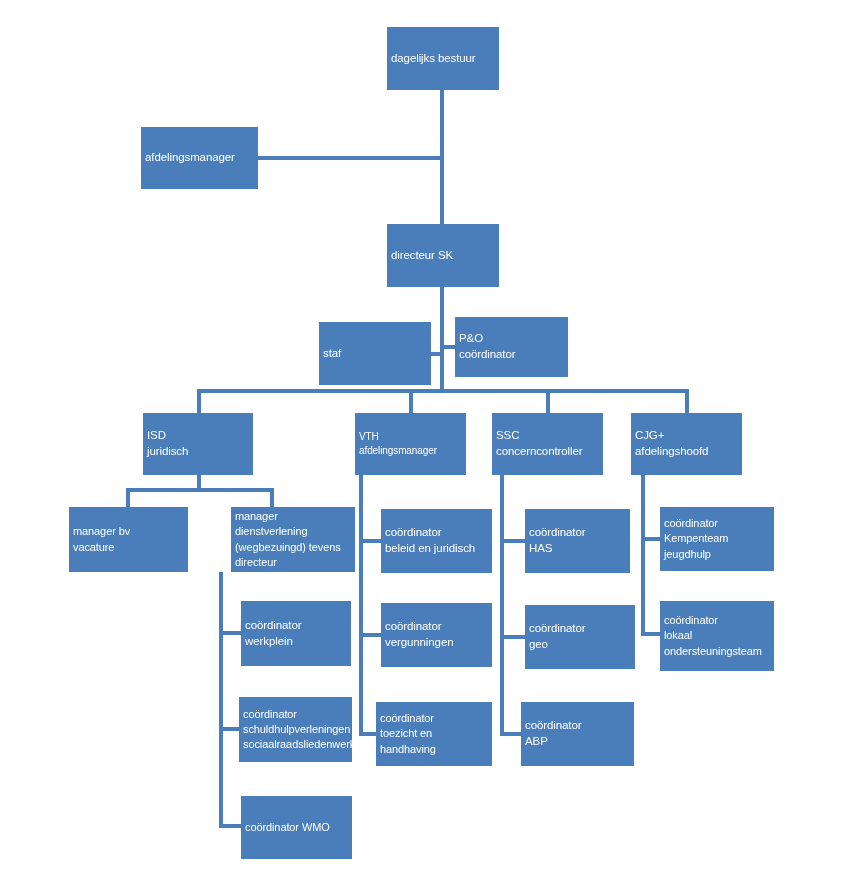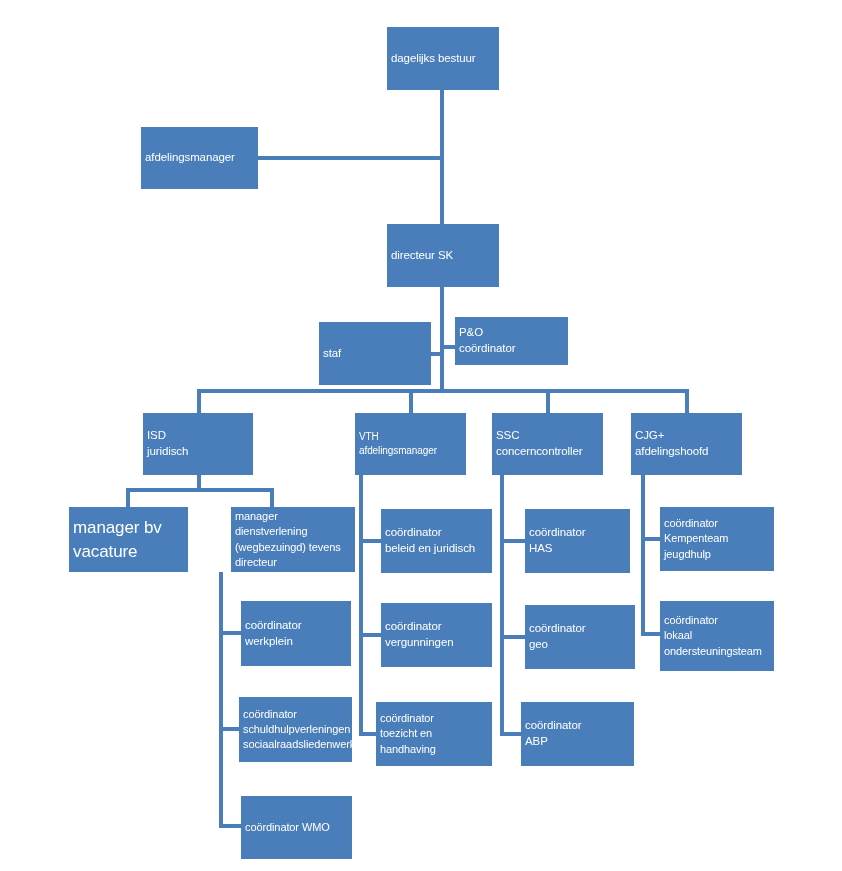--- a/index.html
+++ b/index.html
@@ -88,7 +88,7 @@
       <div class="node" style="left: 319px; top: 322px; width: 112px; height: 63px; background: rgb(74, 126, 187); color: rgb(255, 255, 255); font-size: 11.5px;">
         <span class="node-label">staf</span>
       </div>
-      <div class="node" style="left: 455px; top: 317px; width: 113px; height: 48px; background: rgb(74, 126, 187); color: rgb(255, 255, 255); font-size: 11.5px;">
+      <div class="node" style="left: 455px; top: 317px; width: 113px; height: 60px; background: rgb(74, 126, 187); color: rgb(255, 255, 255); font-size: 11.5px;">
         <span class="node-label">P&amp;O
 coördinator</span>
       </div>

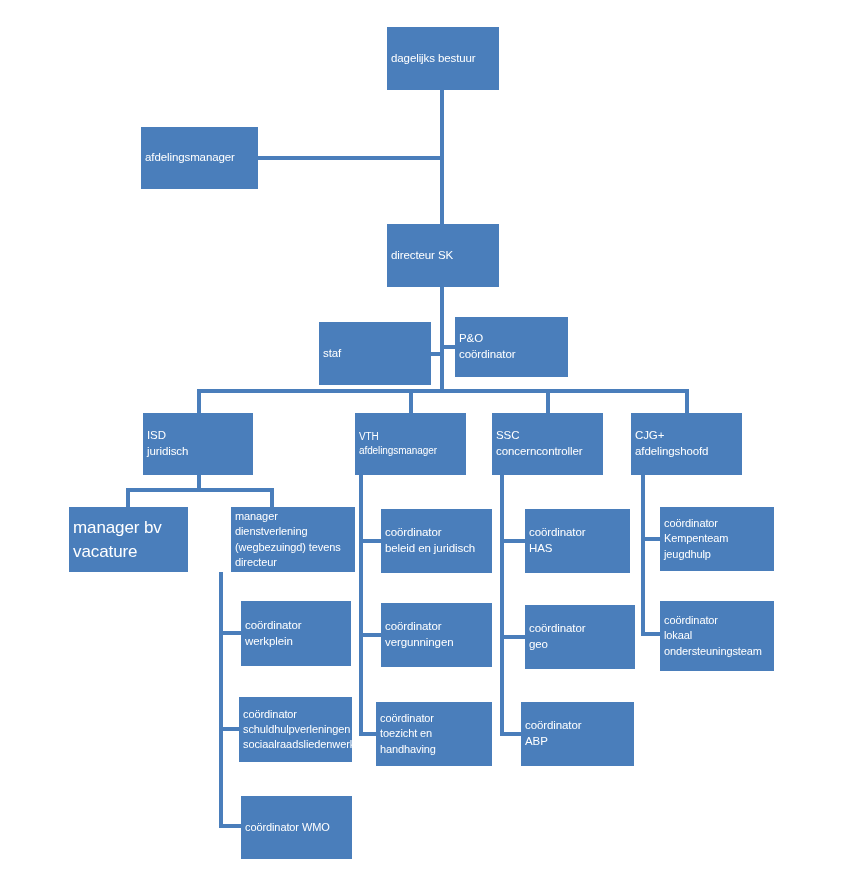--- a/index.html
+++ b/index.html
@@ -108,7 +108,7 @@
         <span class="node-label">CJG+
 afdelingshoofd</span>
       </div>
-      <div class="node" style="left: 69px; top: 507px; width: 119px; height: 65px; background: rgb(74, 126, 187); color: rgb(255, 255, 255); font-size: 17px;">
+      <div class="node" style="left: 69px; top: 507px; width: 119px; height: 65px; background: rgb(74, 126, 187); color: rgb(255, 255, 255); font-size: 11px;">
         <span class="node-label">manager  bv
 vacature</span>
       </div>

